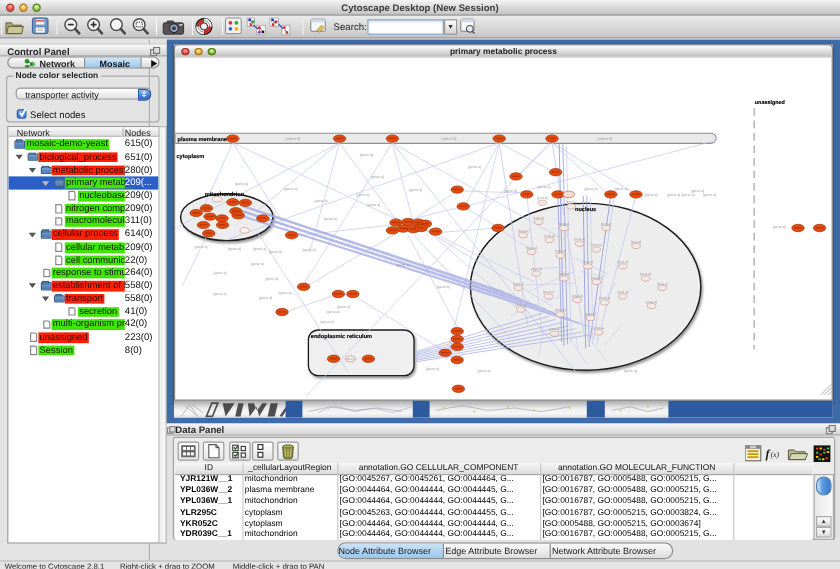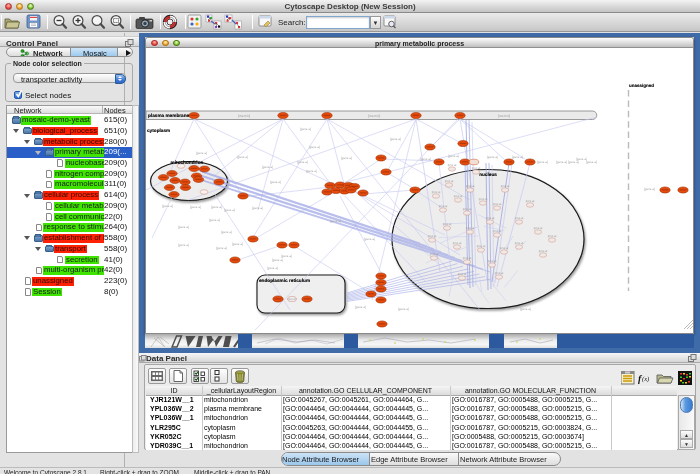--- a/index.html
+++ b/index.html
@@ -26,7 +26,7 @@
 #tabs{position:absolute;top:14px;left:6px;width:127px;height:10px;border:1px solid #8f8f8f;border-radius:5px;background:linear-gradient(#fcfcfc,#dcdcdc);overflow:hidden;}
 #tab-mosaic{position:absolute;top:0;left:63px;width:48px;height:10px;background:linear-gradient(#cfe5f7,#8fc3ec);border-left:1px solid #8f8f8f;border-right:1px solid #8f8f8f;}
 #tabs .t1{position:absolute;top:1px;left:26px;font-size:7.5px;font-weight:bold;color:#222;}
-#tabs .t2{position:absolute;top:1px;left:76px;font-size:7.5px;font-weight:normal;color:#111;}
+#tabs .t2{position:absolute;top:1px;left:76px;font-size:7.5px;font-weight:bold;color:#111;}
 #tabs .arr{position:absolute;top:2px;left:119px;width:0;height:0;border-left:5px solid #111;border-top:3.2px solid transparent;border-bottom:3.2px solid transparent;}
 #grpbox{position:absolute;top:30px;left:5px;width:128px;height:39px;border:1px solid #aaa;border-radius:3px;}
 #grpbox .glbl{position:absolute;top:-4.5px;left:5px;background:#e3e3e3;padding:0 2px;font-size:7px;font-weight:bold;color:#222;}

